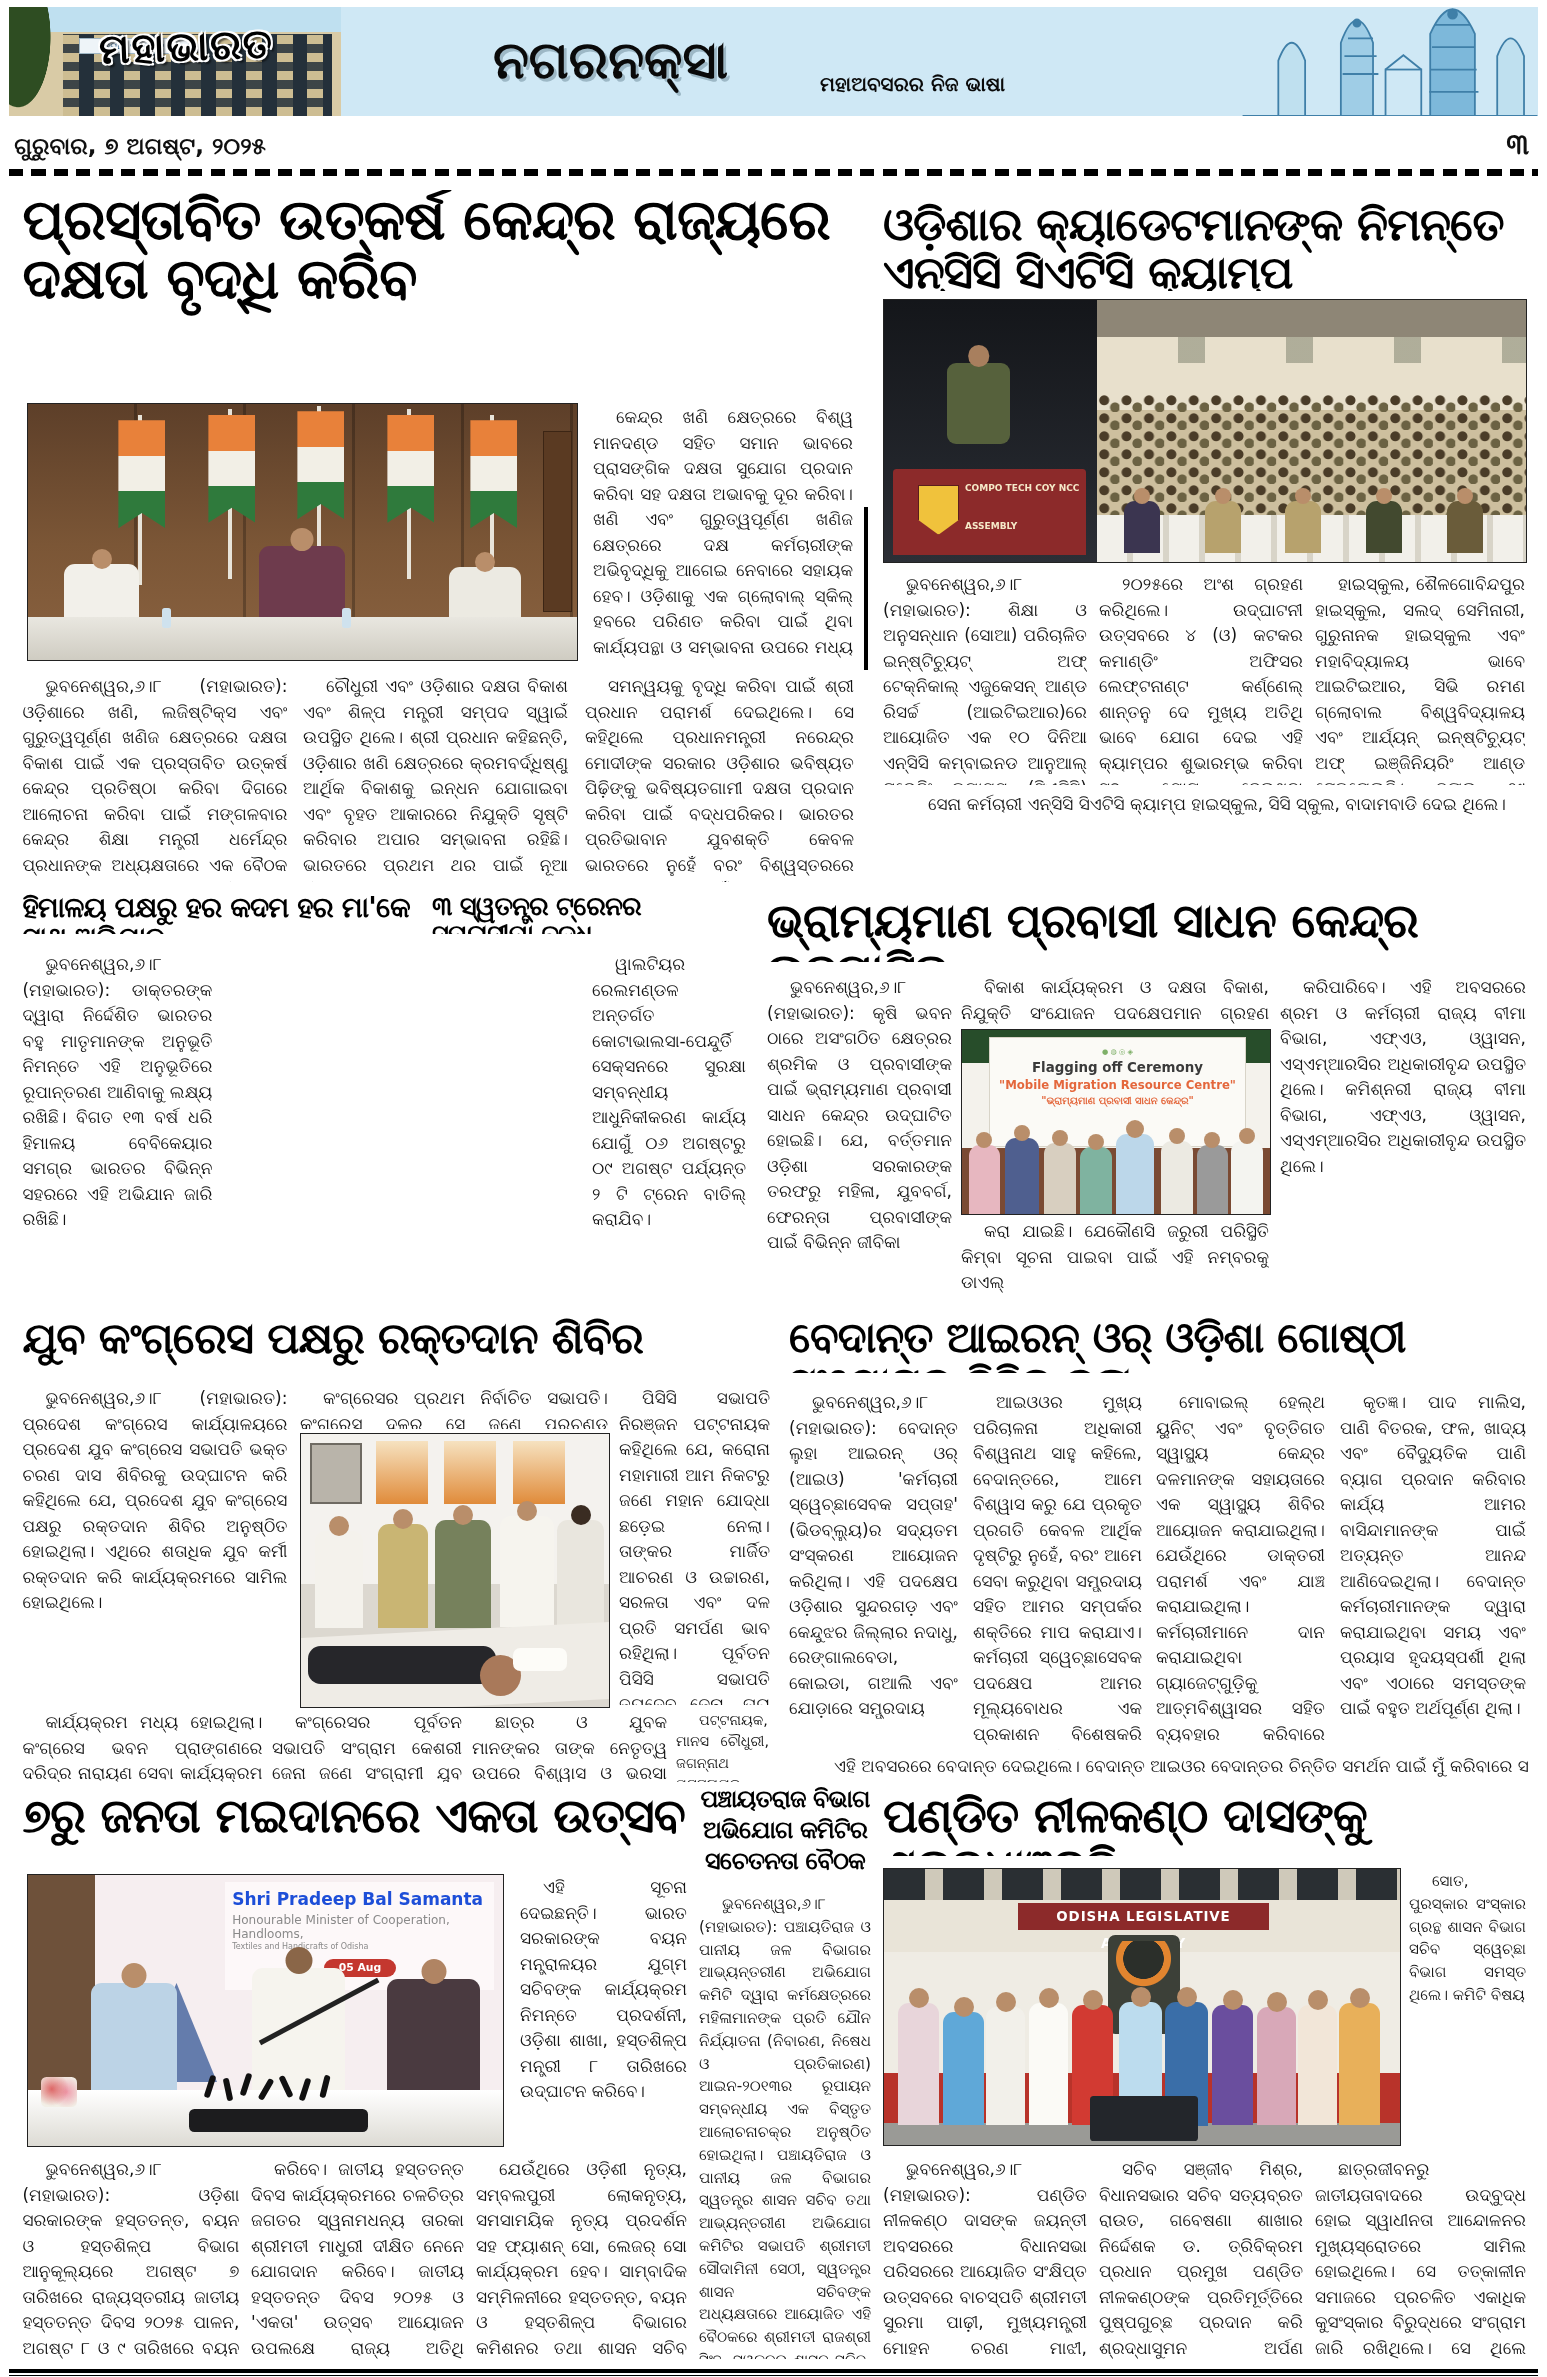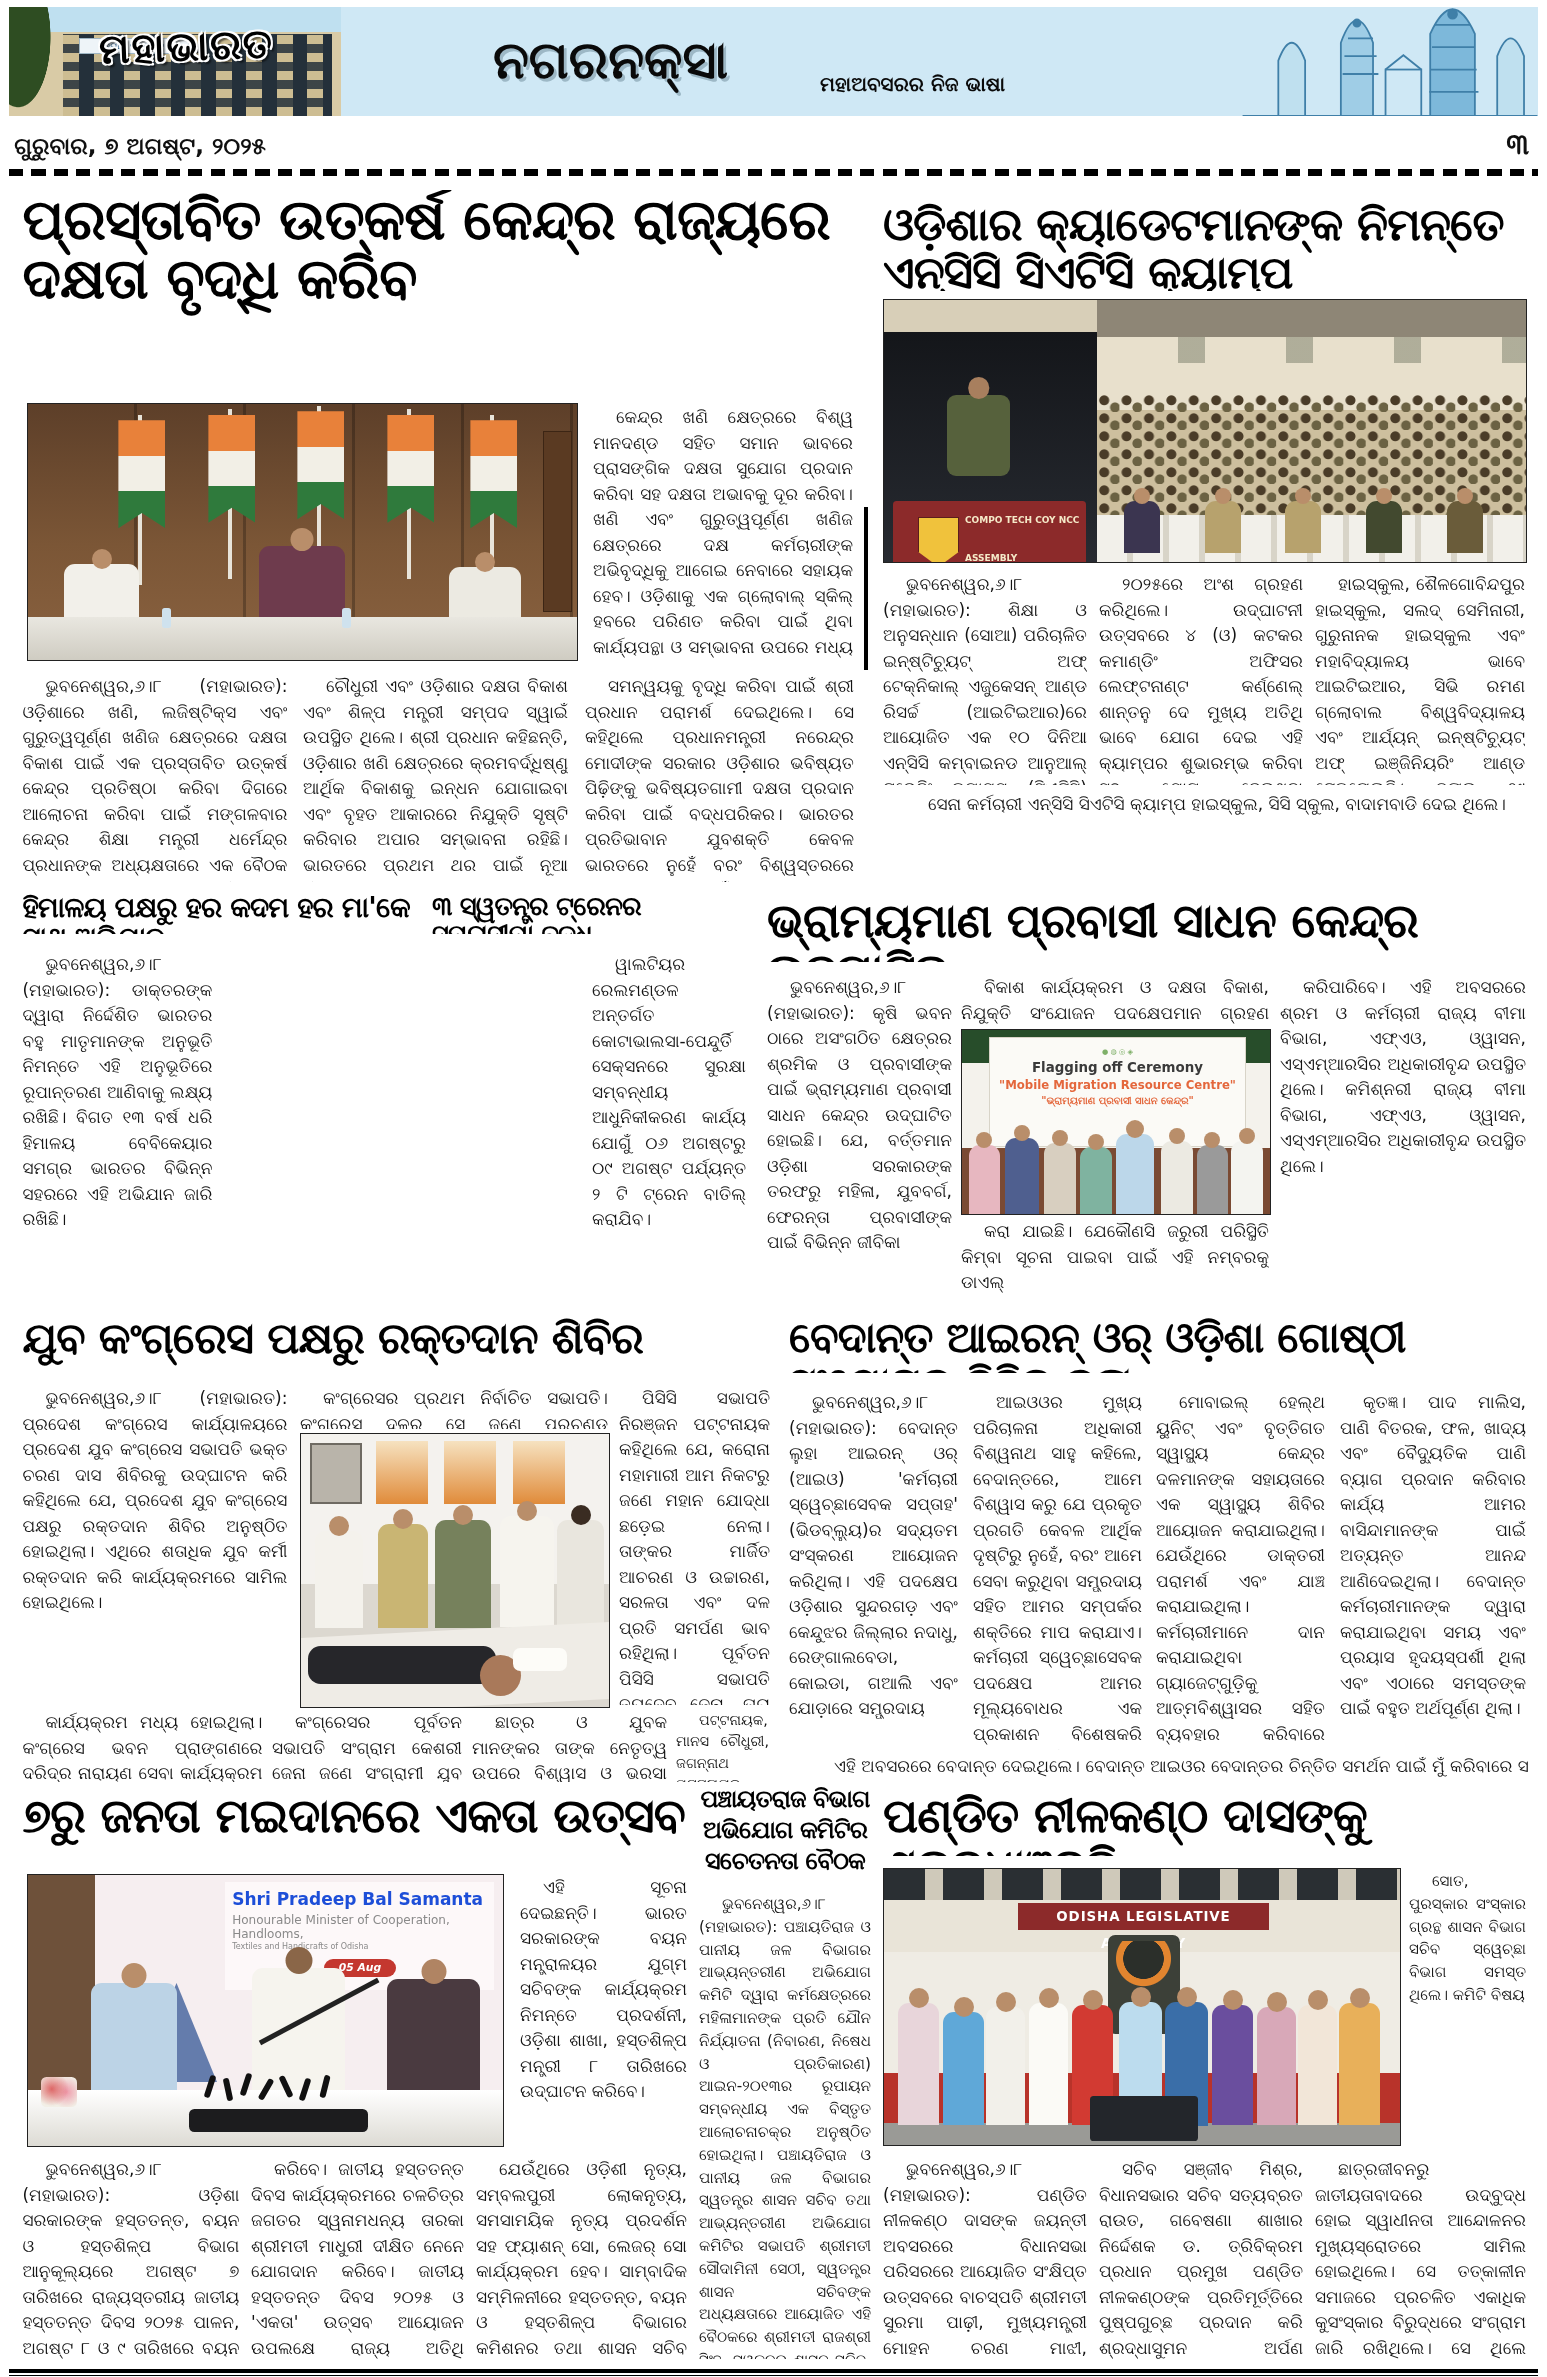--- a/index.html
+++ b/index.html
@@ -139,7 +139,7 @@
   <div class="abs hl" style="left:883px;top:201px;width:644px;height:90px;font-size:45px;">ଓଡ଼ିଶାର କ୍ୟାଡେଟମାନଙ୍କ ନିମନ୍ତେ ଏନ୍‌ସିସି ସିଏଟିସି କ୍ୟାମ୍ପ</div>
 
   <div class="abs ph" style="left:883px;top:299px;width:642px;height:262px;background:#d8cfb8;">
-    <div style="position:absolute;left:0;top:0;width:213px;height:100%;background:linear-gradient(#14161a,#23262c 70%,#2c2f36);margin-top:32px;">
+    <div style="position:absolute;left:0;top:0;width:213px;height:100%;background:linear-gradient(#14161a,#23262c 70%,#2c2f36);">
       <div class="pr" style="left:63px;top:63px;width:63px;height:81px;background:#56613c;border-radius:9px;">
           <b style="width:21.5px;height:21.5px;top:-18px;background:#a87f5e;"></b>
         </div>

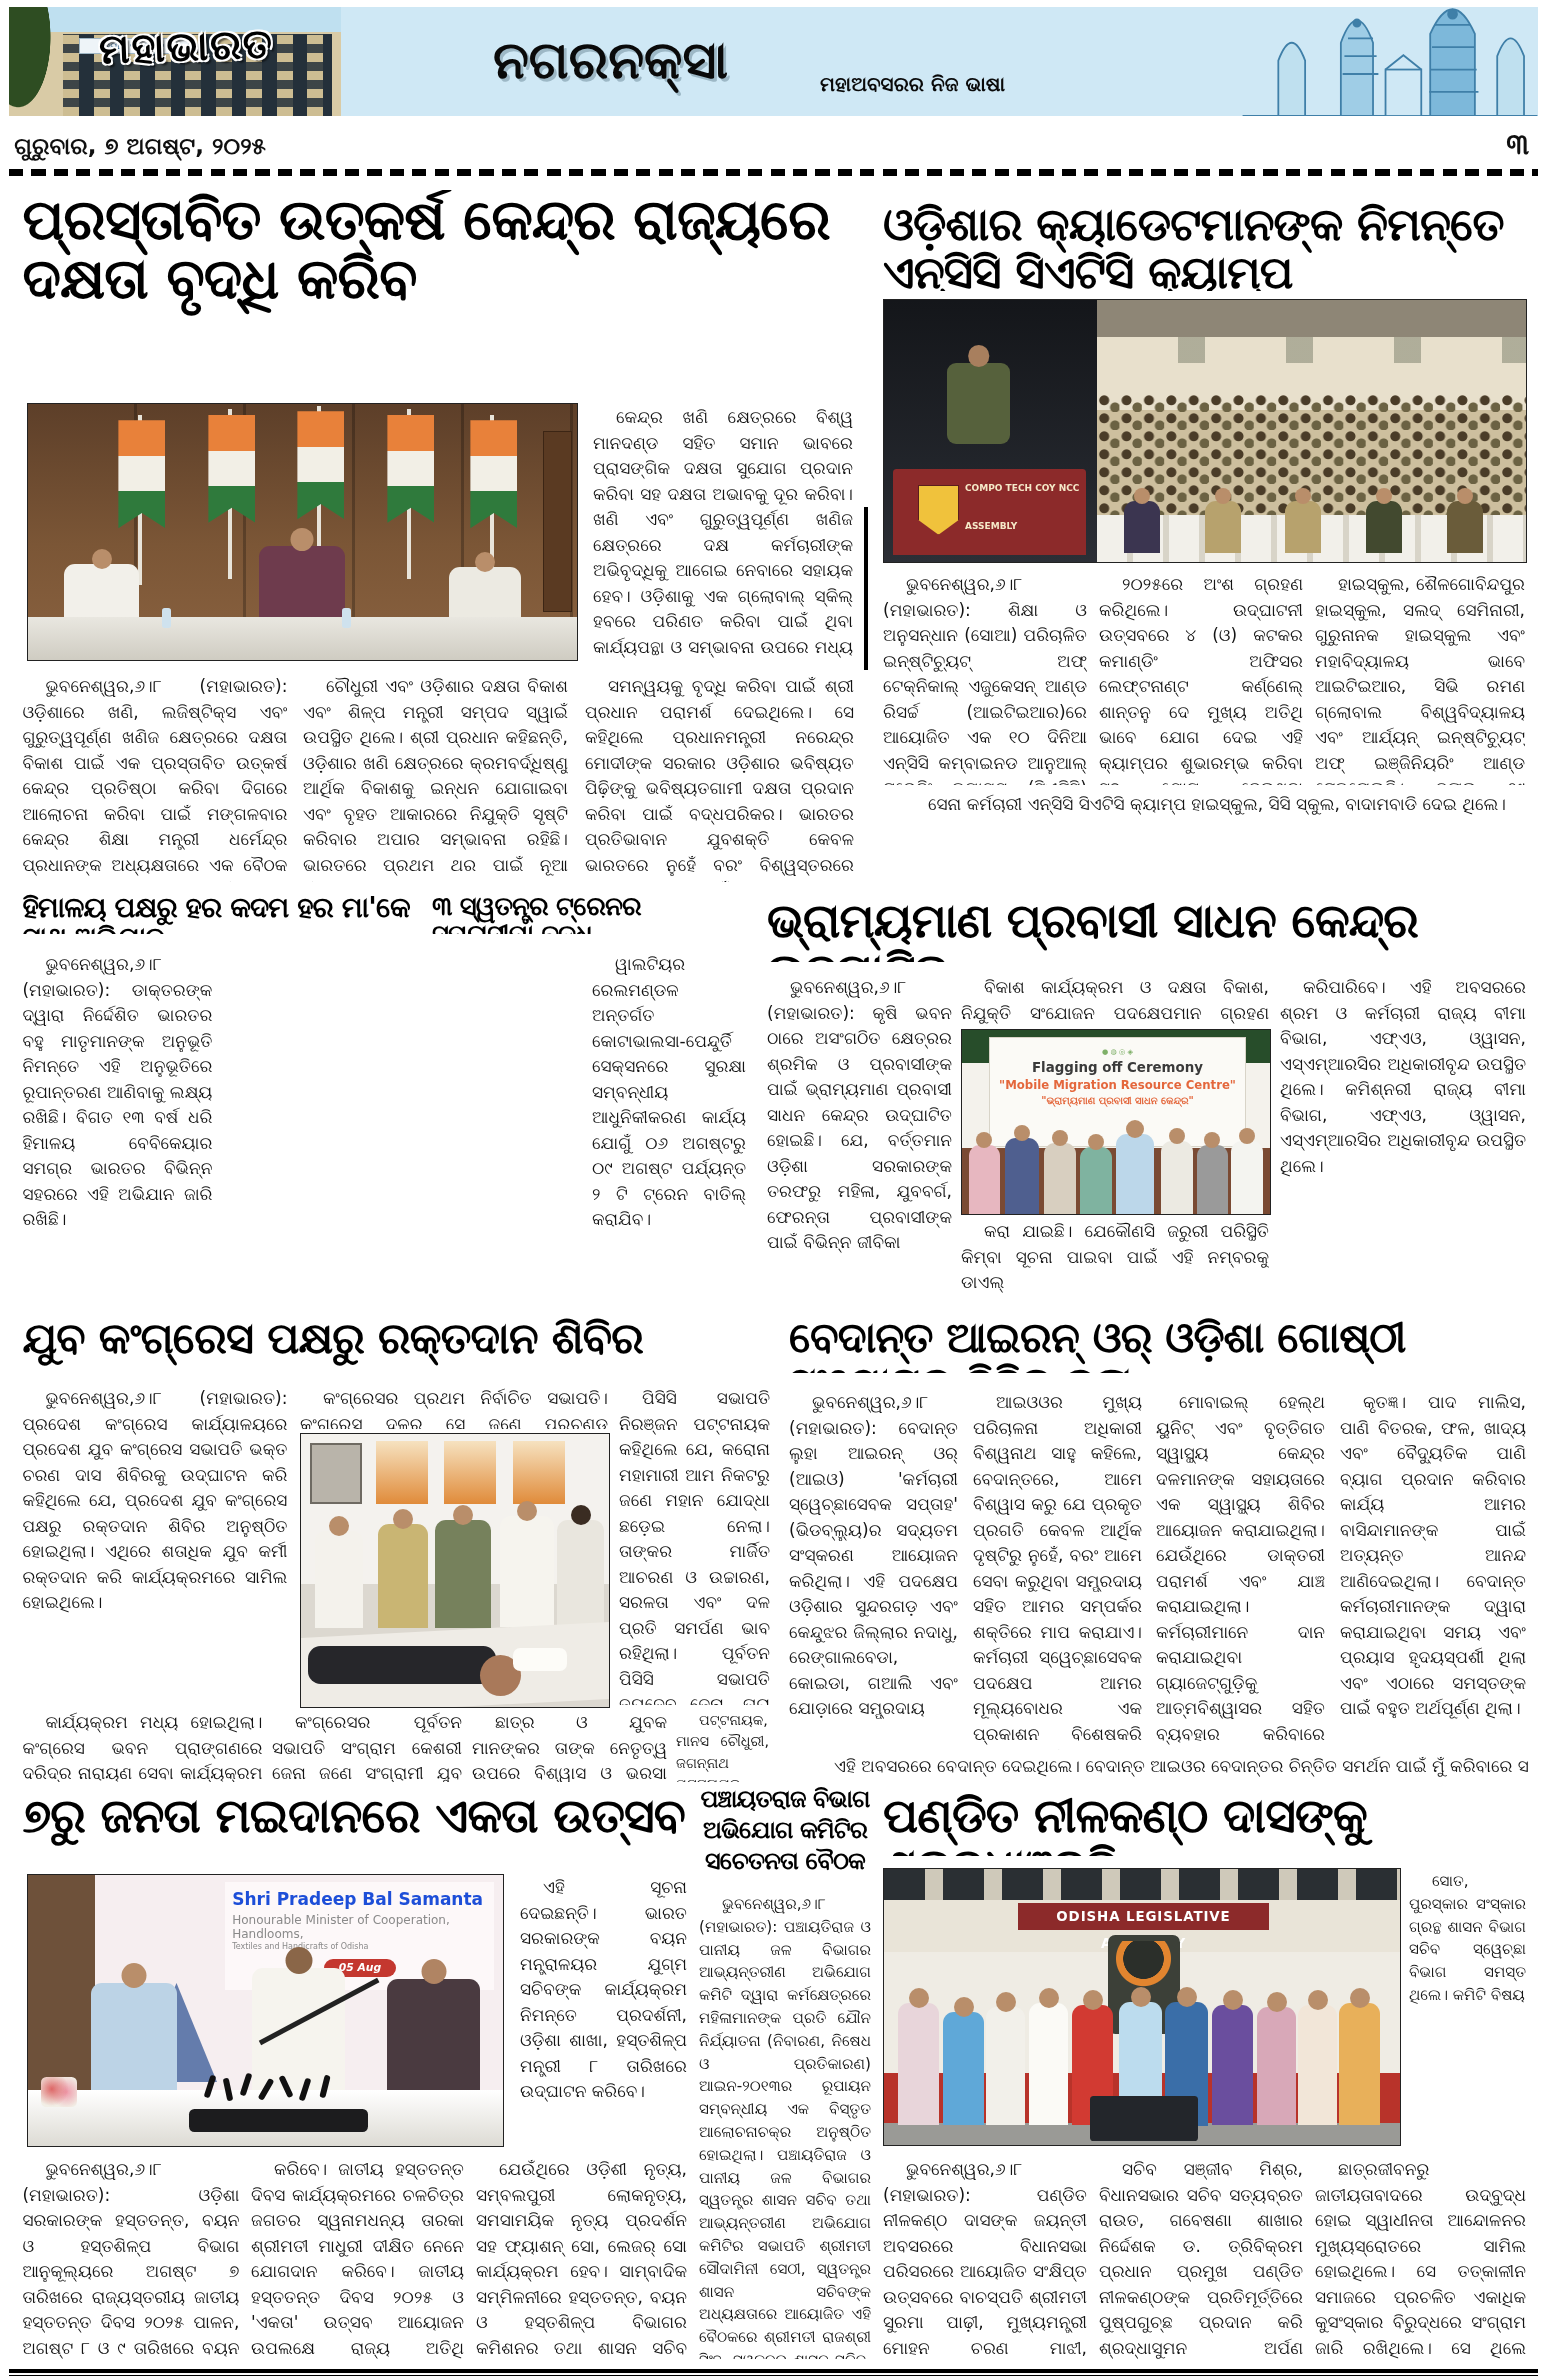--- a/index.html
+++ b/index.html
@@ -274,7 +274,7 @@
       <div id="pbs-banner" style="font-size:17px;margin:7.2px 7.2px 0;">Shri Pradeep Bal Samanta</div>
       <div style="font-size:12px;color:#8a8a8a;margin:3.6px 7.2px 0;">Honourable Minister of Cooperation, Handlooms,</div>
       <div style="font-size:8px;color:#8a8a8a;margin:0.9px 7.2px 0;">Textiles and Handicrafts of Odisha</div>
-      <div class="pill" style="position:absolute;left:99px;top:77px;width:72px;height:18px;line-height:18px;font-style:italic;">05 Aug</div>
+      <div class="pill" style="position:absolute;left:99px;top:77px;width:72px;height:18px;line-height:18px;">05 Aug</div>
     </div>
     <div style="position:absolute;left:108px;top:108px;width:81px;height:99px;background:#274b8f;clip-path:polygon(0 100%,50% 0,100% 100%);opacity:.7;"></div>
     <div class="pr" style="left:63px;top:108px;width:86px;height:108px;background:#bcd3e6;">

